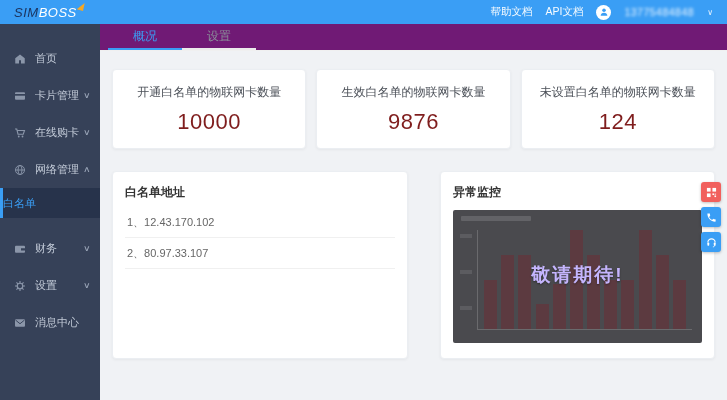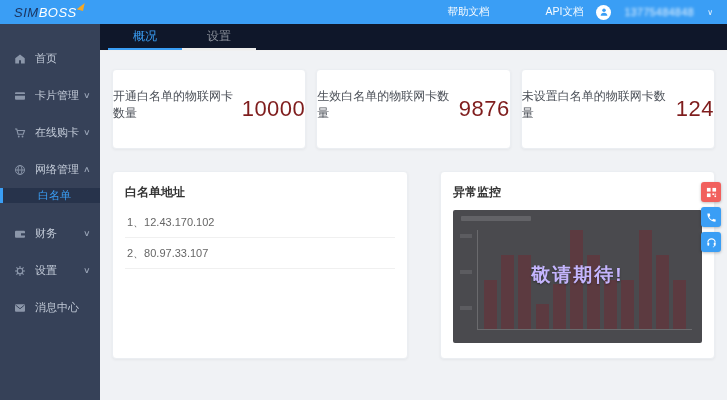--- a/index.html
+++ b/index.html
@@ -17,7 +17,7 @@
                 position:relative; top:-5px; left:0px; }
   .header-right { margin-left:auto; display:flex; align-items:center; gap:13px; margin-right:14px;
                   font-size:10.5px; color:rgba(255,255,255,.96); }
-  .hlink { cursor:pointer; white-space:nowrap;margin-left:43px; }
+  .hlink { cursor:pointer; white-space:nowrap; }
   .avatar { width:15px; height:15px; border-radius:50%; background:#ffffff; display:flex;
             align-items:center; justify-content:center; cursor:pointer; }
   .phone { filter:blur(1.6px); opacity:.95; letter-spacing:.5px; cursor:pointer; }

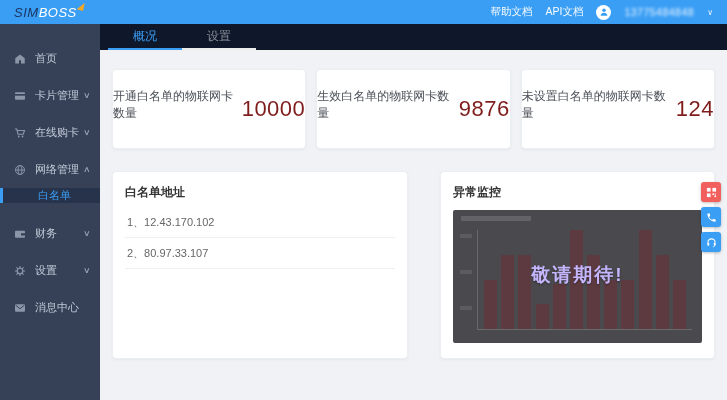--- a/index.html
+++ b/index.html
@@ -37,7 +37,7 @@
 
   
   .main { position:absolute; top:24px; left:100px; width:627px; height:376px; }
-  .tabbar { height:27px; background:#0f172a; border-bottom:1px solid #f0f0f0; display:flex; padding-left:8px; }
+  .tabbar { height:27px; background:#701a75; border-bottom:1px solid #f0f0f0; display:flex; padding-left:8px; }
   .tab { width:74px; text-align:center; font-size:12px; line-height:25px; cursor:pointer; }
   .tab.active { color:#3a9ef5; border-bottom:2px solid #3a9ef5; }
   .tab.inactive { color:#8a8f99; border-bottom:2px solid #ececec; }

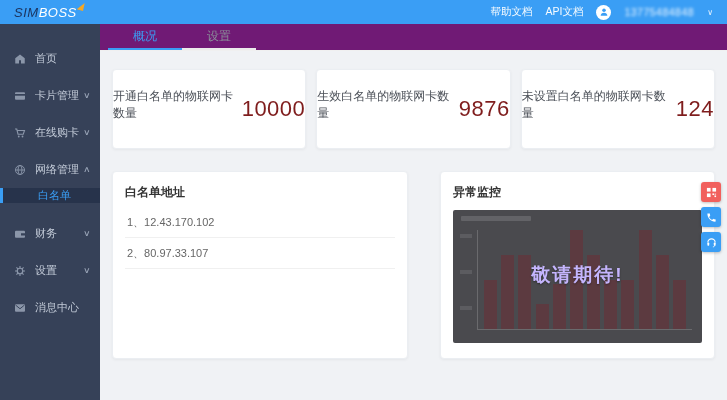--- a/index.html
+++ b/index.html
@@ -45,7 +45,7 @@
   .content { padding:18px 12px 0 12px; }
   .cards { display:flex; gap:10px; }
   .stat-card { flex:1; height:80px; background:#fff; border:1px solid #ebeef2; border-radius:4px;
-               box-shadow:0 1px 3px rgba(0,0,0,.05); display:flex; flex-direction:row;
+               box-shadow:0 1px 3px rgba(0,0,0,.05); display:flex; flex-direction:column;
                align-items:center; justify-content:center; }
   .stat-label { font-size:12px; color:#4a4f57; margin-bottom:8px; }
   .stat-value { font-size:22px; color:#7f1d1d; letter-spacing:.5px; }

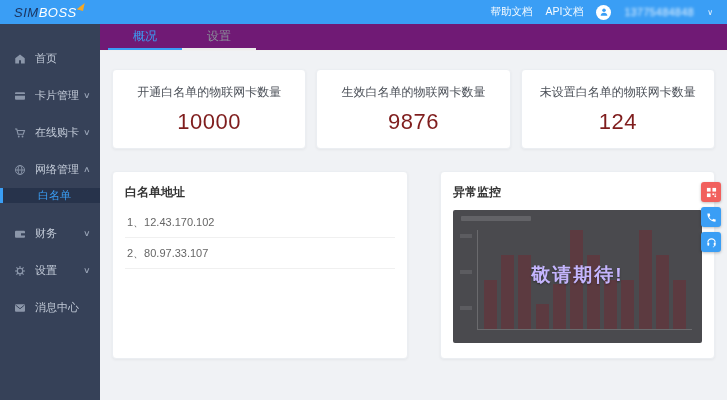--- a/index.html
+++ b/index.html
@@ -31,7 +31,7 @@
   .nav-icon { width:12px; height:12px; margin-right:9px; display:flex; align-items:center; opacity:.85; flex:0 0 12px; }
   .nav-label { flex:1; white-space:nowrap; }
   .nav-caret { font-size:8px; color:#9aa5b8; transform:scaleX(1.3); }
-  .sub-item { height:15px; display:flex; align-items:center; padding-left:35px; font-size:11px;
+  .sub-item { height:30px; display:flex; align-items:center; font-size:11px;
               background:#27334b; border-left:3px solid #3a9ef5; color:#3a9ef5; cursor:pointer; }
   .nav-gap { height:12px; }
 

